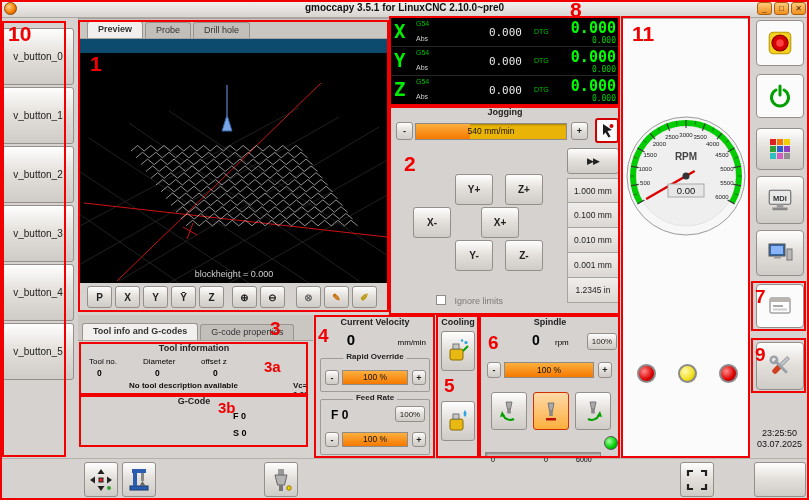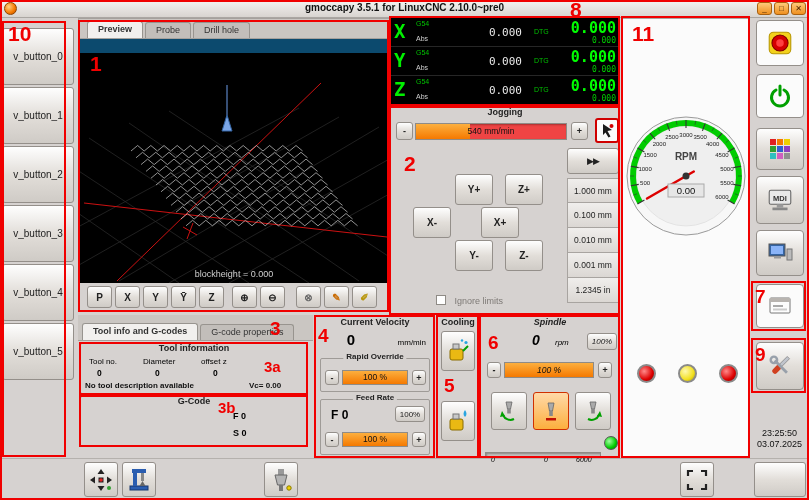--- a/index.html
+++ b/index.html
@@ -47,7 +47,7 @@
 
 .jog-panel{position:absolute;left:390px;top:105px;width:230px;height:210px;background:#d6d2d0;border:1px solid #a5a19d;}
 .legend{position:absolute;left:50%;transform:translateX(-50%);top:1px;font-size:9px;font-weight:bold;color:#222;background:#d6d2d0;padding:0 3px;white-space:nowrap;}
-.hbar{position:relative;background:#ef4444;border:1px solid #8f8b86;box-shadow:inset 1px 1px 2px rgba(0,0,0,.3);overflow:hidden;}
+.hbar{position:relative;background:#eab308;border:1px solid #8f8b86;box-shadow:inset 1px 1px 2px rgba(0,0,0,.3);overflow:hidden;}
 .hbar .fill{position:absolute;left:0;top:0;bottom:0;background:linear-gradient(#fcaf3e,#f57900);}
 .hbar .bartext{position:relative;z-index:2;display:block;width:100%;text-align:center;font-size:8.5px;color:#111;}
 .smallbtn{width:17px;height:18px;font-weight:bold;}

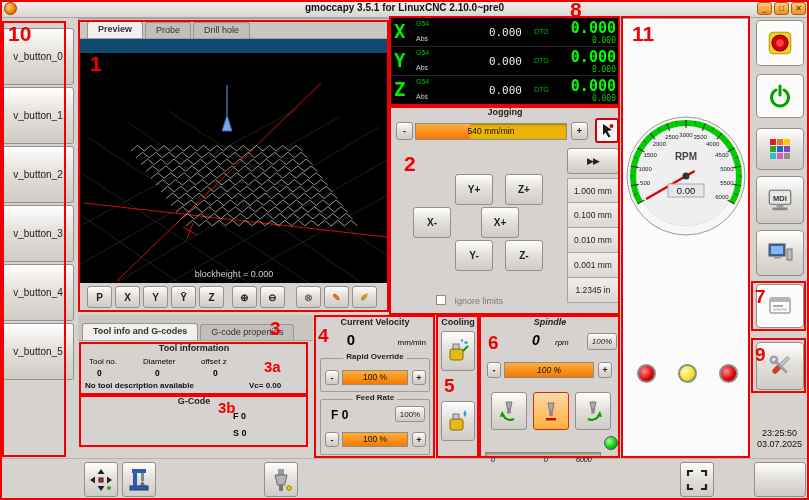--- a/index.html
+++ b/index.html
@@ -292,7 +292,7 @@
     </span>
   </div>
 
-  <div class="frame" style="left:480px;top:315px;width:140px;height:143px;border-radius:0;font-style:italic;">
+  <div class="frame" style="left:480px;top:315px;width:140px;height:143px;border-radius:0;">
     <span class="legend">Spindle</span>
     <span class="abs" style="left:40px;top:16px;width:30px;text-align:center;font-size:14px;font-weight:bold;">0</span>
     <span class="abs" style="left:74px;top:22px;font-size:8px;">rpm</span>

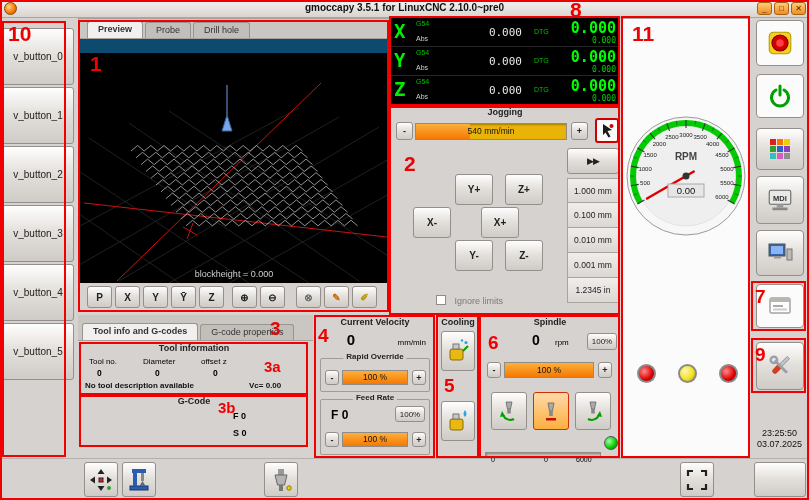--- a/index.html
+++ b/index.html
@@ -58,7 +58,7 @@
 
 
 .frame{position:absolute;border:1px solid #9f9b97;border-radius:2px;background:#d6d2d0;}
-.gtext{font-size:8px;color:#111;font-weight:bold;font-family:"Liberation Sans",sans-serif;}
+.gtext{font-size:8px;color:#111;font-weight:bold;font-family:"Liberation Sans",sans-serif;margin-left:44px;}
 
 
 .gauge-panel{position:absolute;left:622px;top:18px;width:128px;height:440px;background:#fbfbfb;border:1px solid #aaa6a2;}

